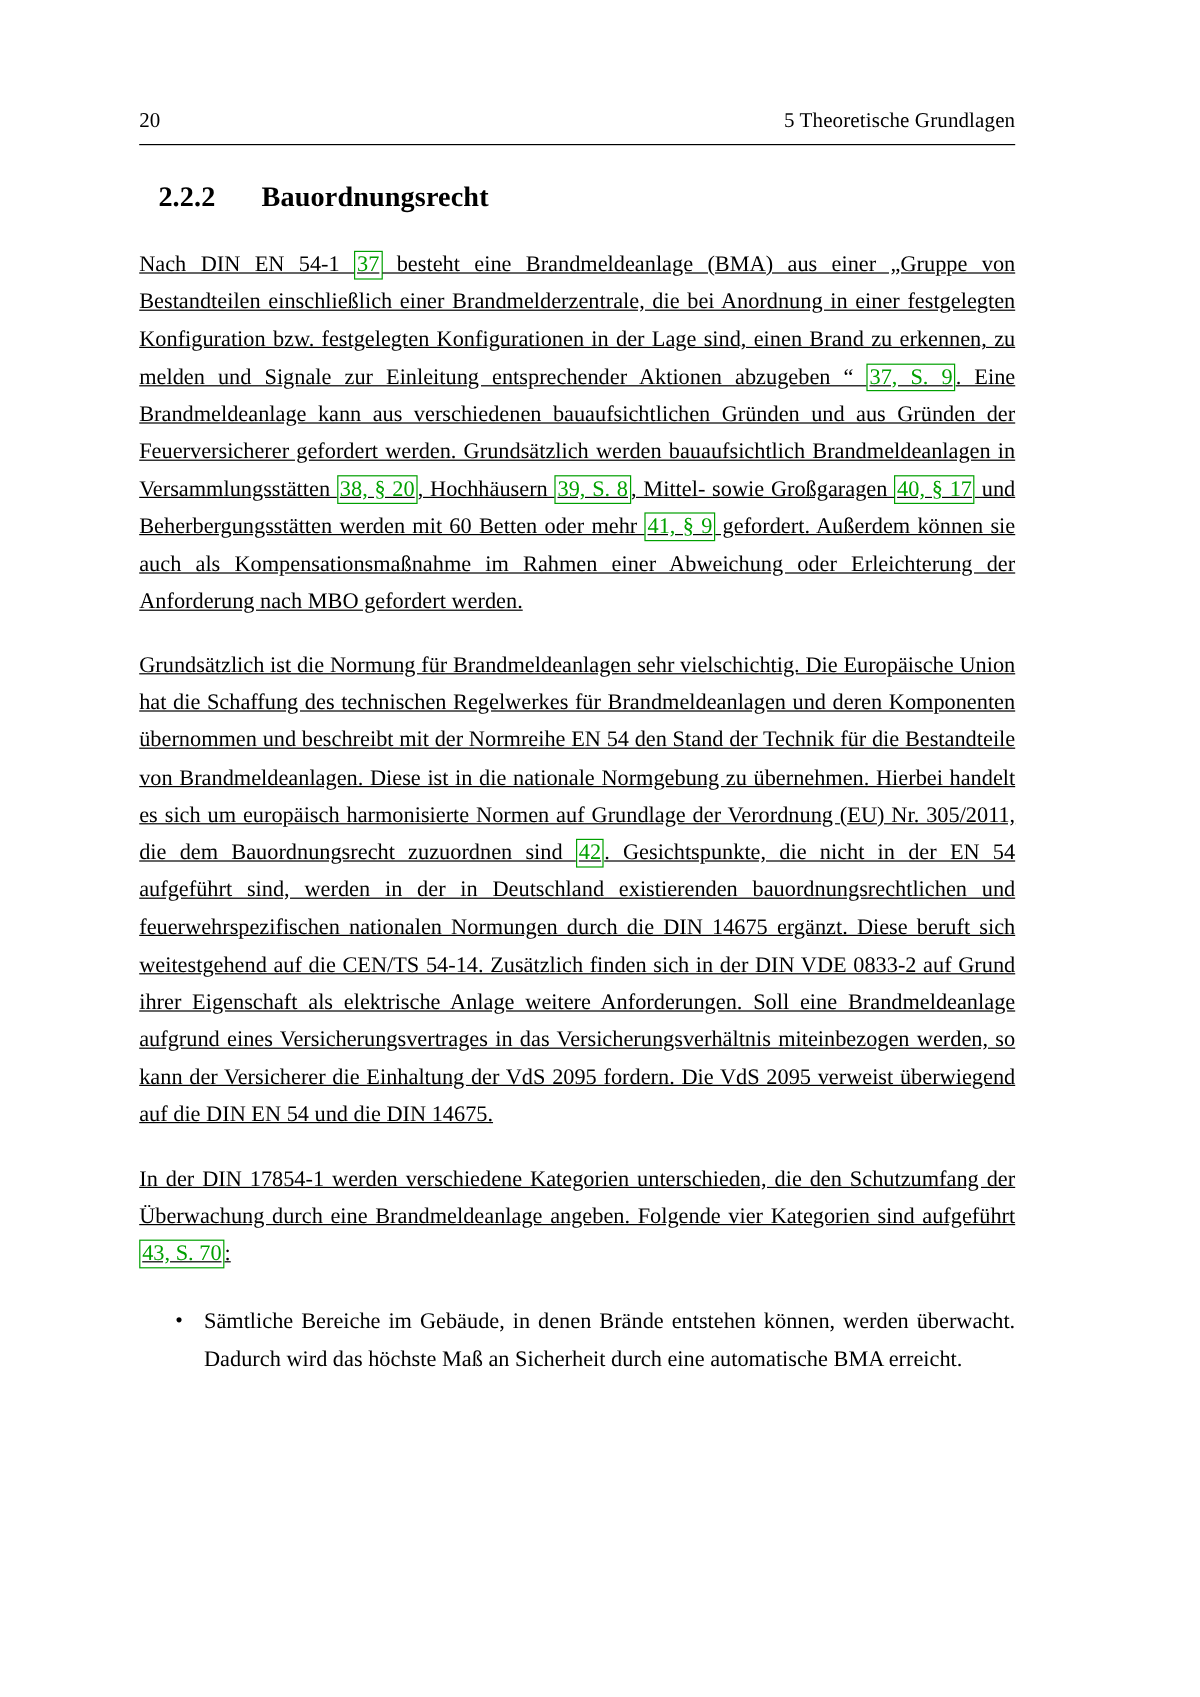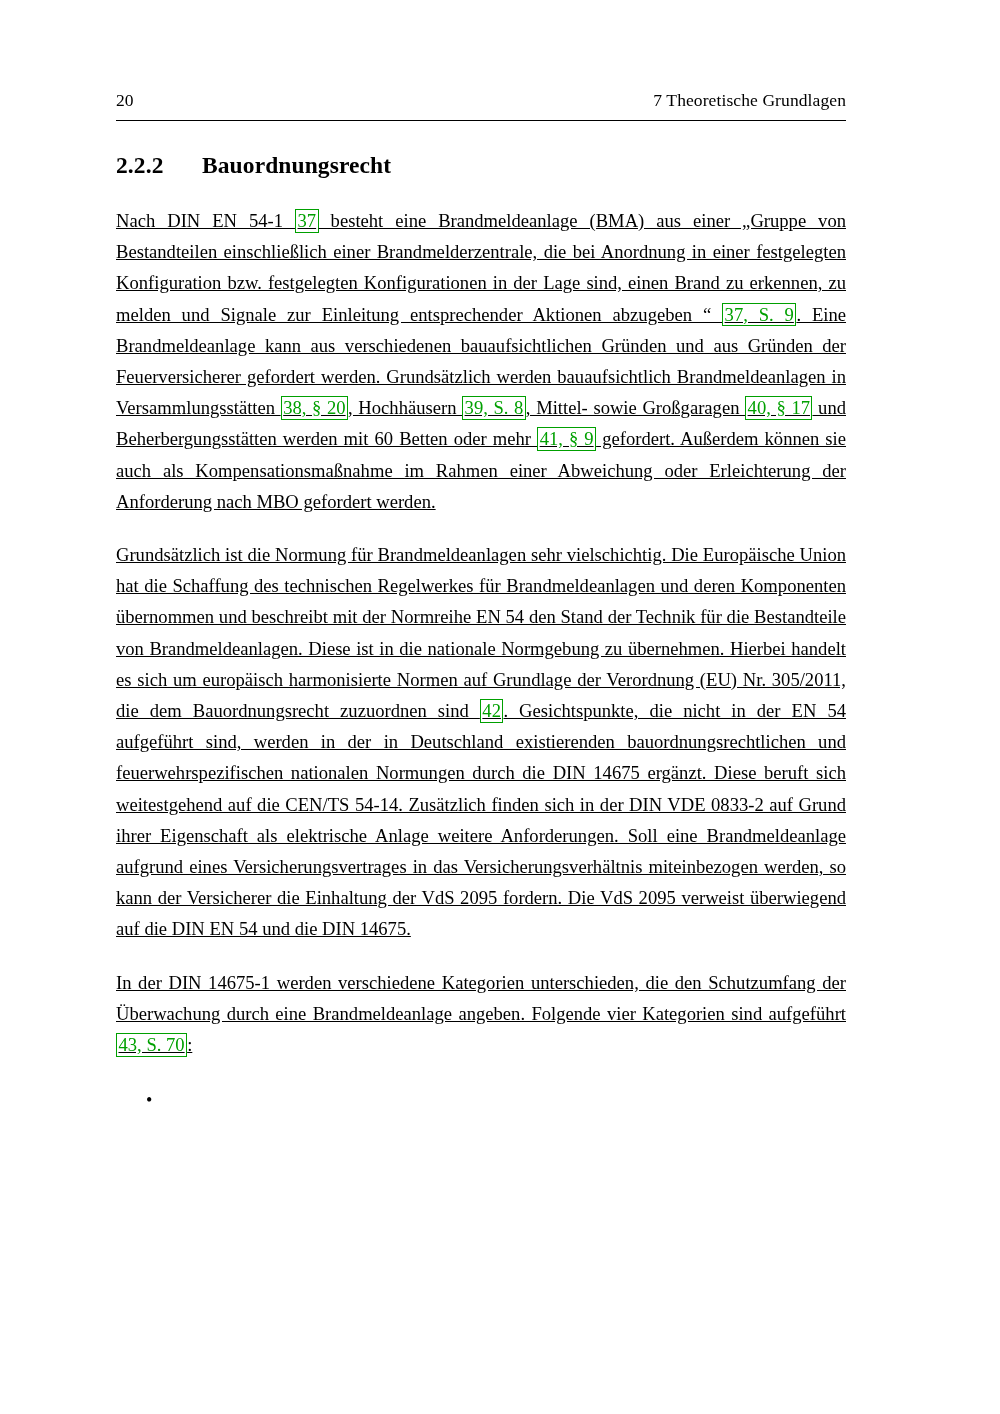--- a/index.html
+++ b/index.html
@@ -109,7 +109,7 @@
 
   <div class="header">
     <span>20</span>
-    <span>7 Theoretische Grundlagen</span>
+    <span>5 Theoretische Grundlagen</span>
   </div>
   <div class="header-rule"></div>
 

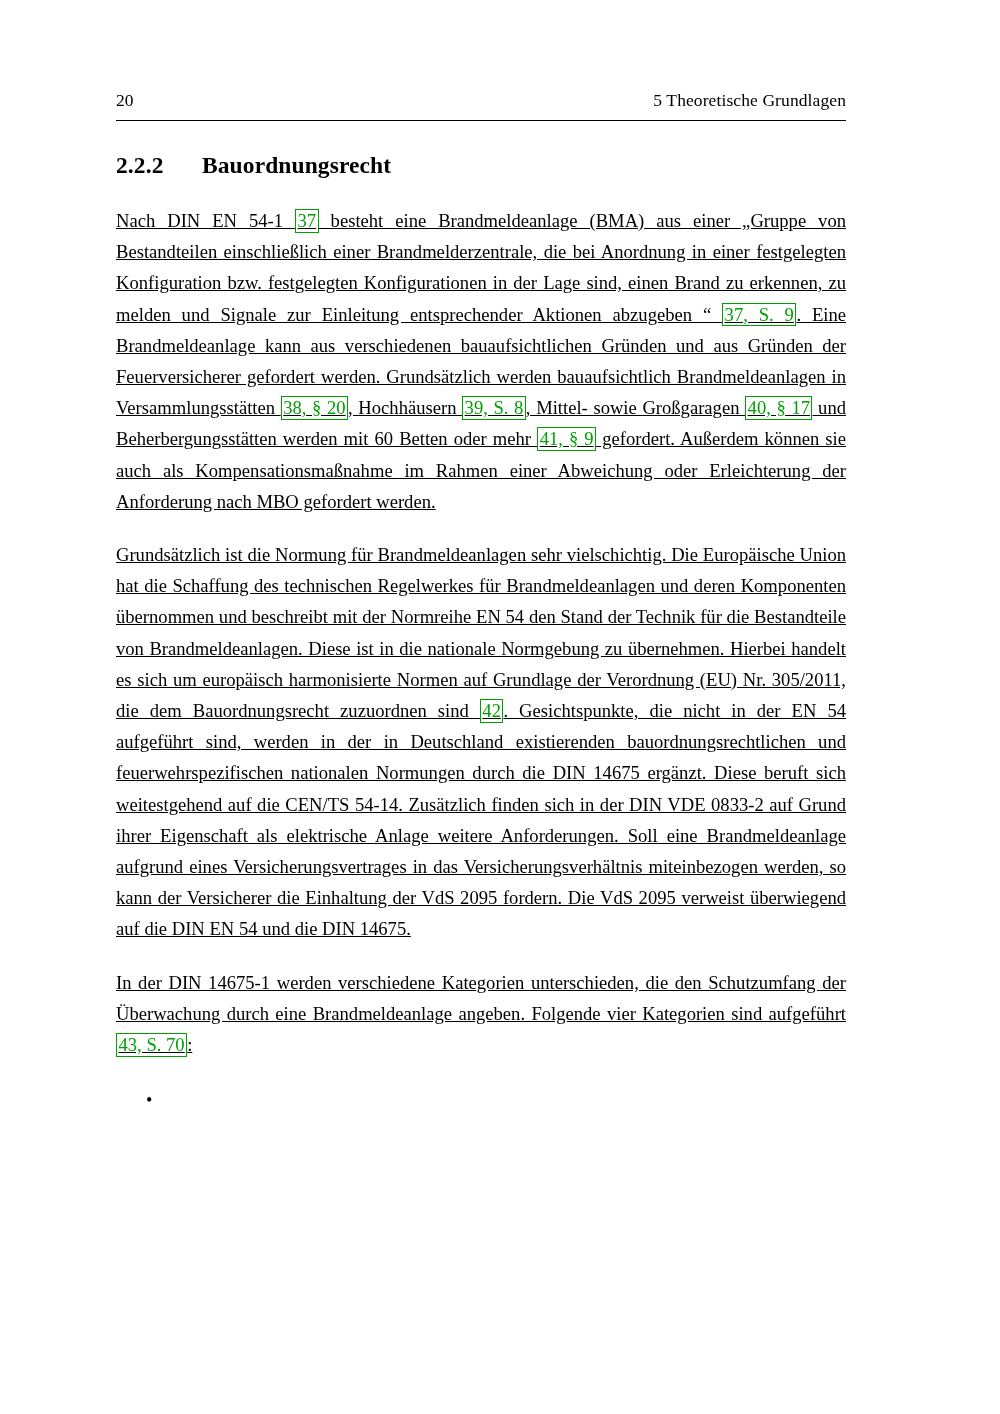--- a/index.html
+++ b/index.html
@@ -50,7 +50,7 @@
   h2.section-title {
     font-size: 23.5px;
     font-weight: bold;
-    margin: 0 0 26px 0;
+    margin: 0 0 26px 16px;
     letter-spacing: 0.1px;
     display: flex;
   }

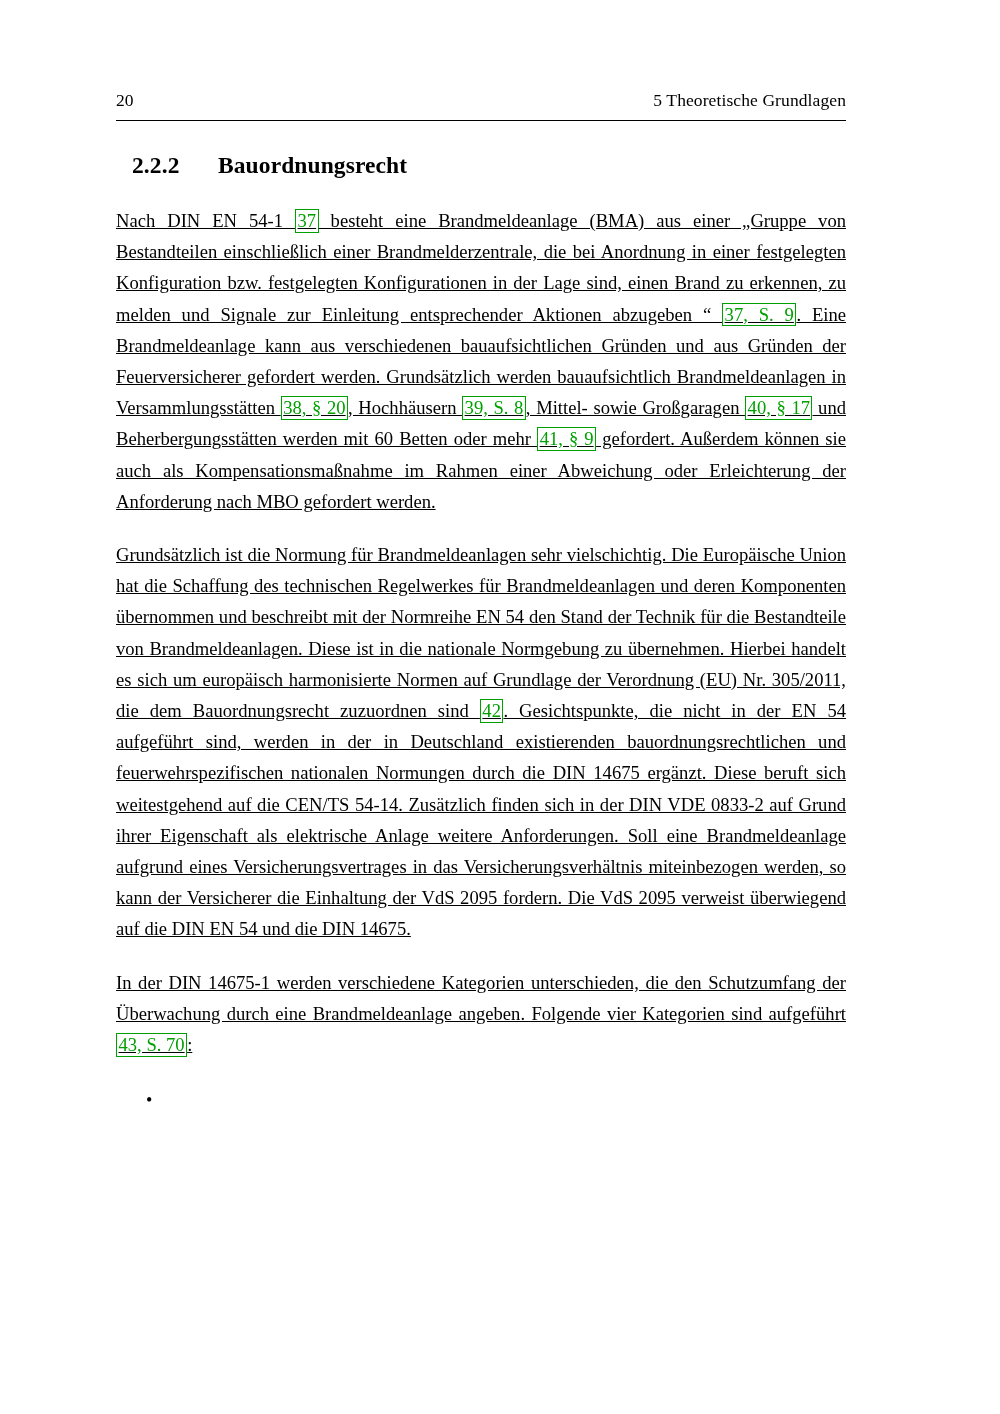--- a/index.html
+++ b/index.html
@@ -129,7 +129,7 @@
     </p>
 
     <p class="body">
-      <span>In der DIN 14675-1 werden verschiedene Kategorien unterschieden, die den Schutzumfang der Überwachung durch eine Brandmeldeanlage angeben. Folgende vier Kategorien sind aufgeführt </span><span class="cite-wrap">43, S. 70</span><span>:</span>
+      <span>In der DIN 17854-1 werden verschiedene Kategorien unterschieden, die den Schutzumfang der Überwachung durch eine Brandmeldeanlage angeben. Folgende vier Kategorien sind aufgeführt </span><span class="cite-wrap">43, S. 70</span><span>:</span>
     </p>
 
     <ul class="kategorien">

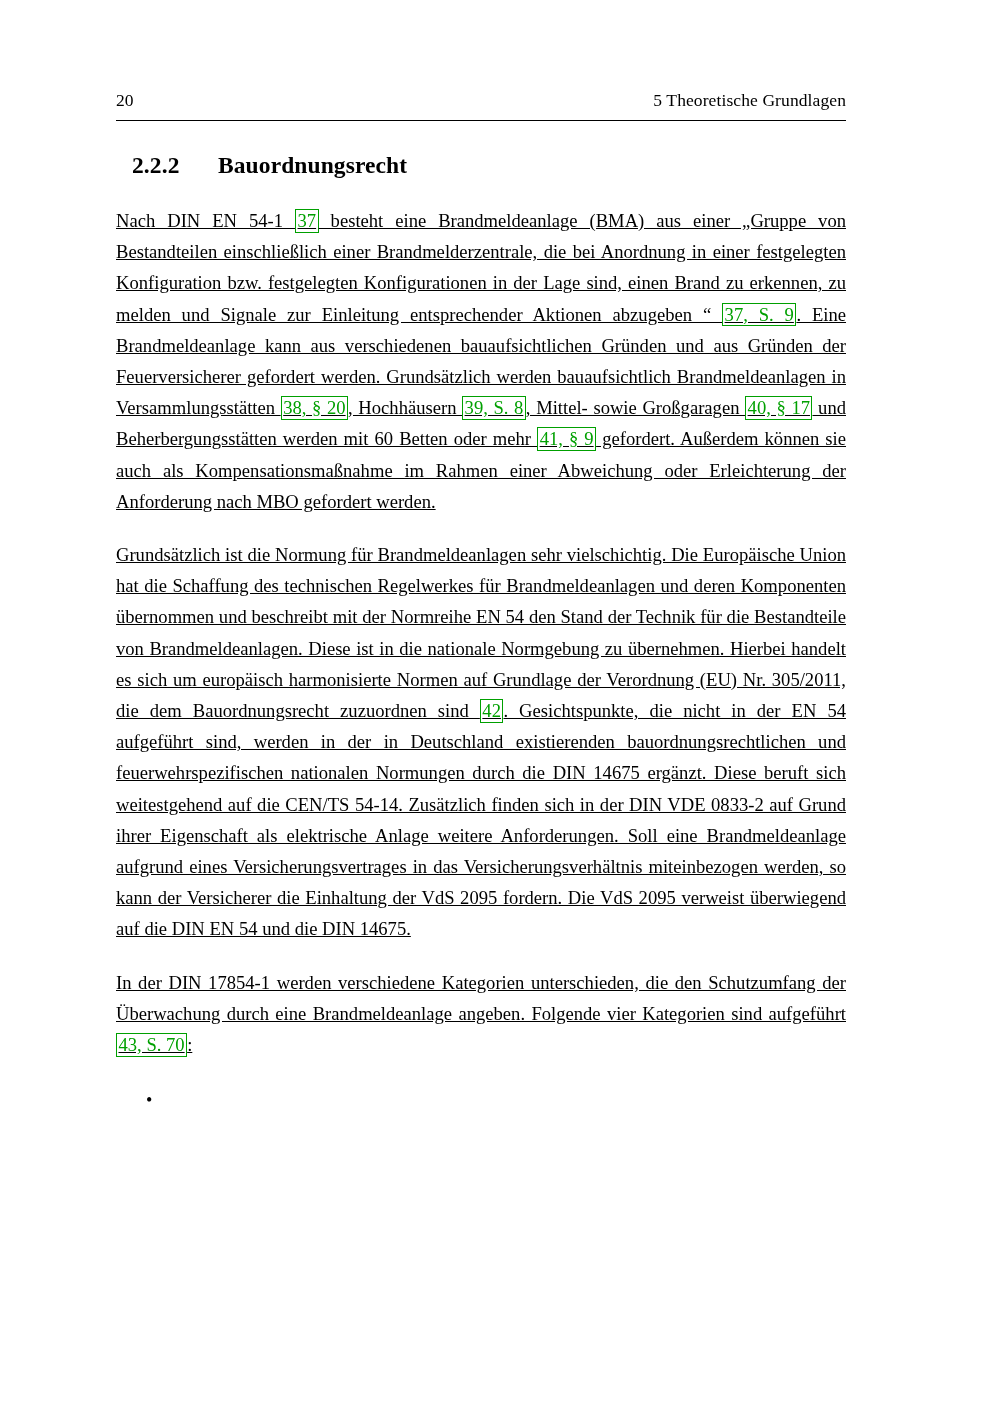--- a/index.html
+++ b/index.html
@@ -135,6 +135,7 @@
     <ul class="kategorien">
       <li>
         <span class="bullet">•</span>
+        <span class="kat-text">Sämtliche Bereiche im Gebäude, in denen Brände entstehen können, werden überwacht. Dadurch wird das höchste Maß an Sicherheit durch eine automatische BMA erreicht.</span>
       </li>
     </ul>
 

